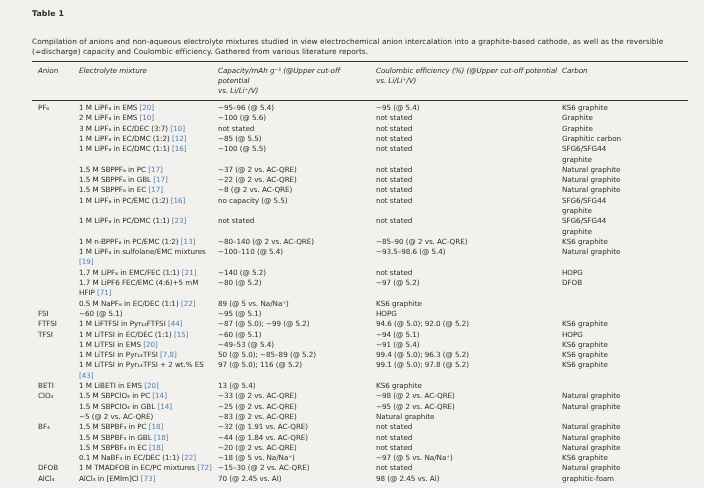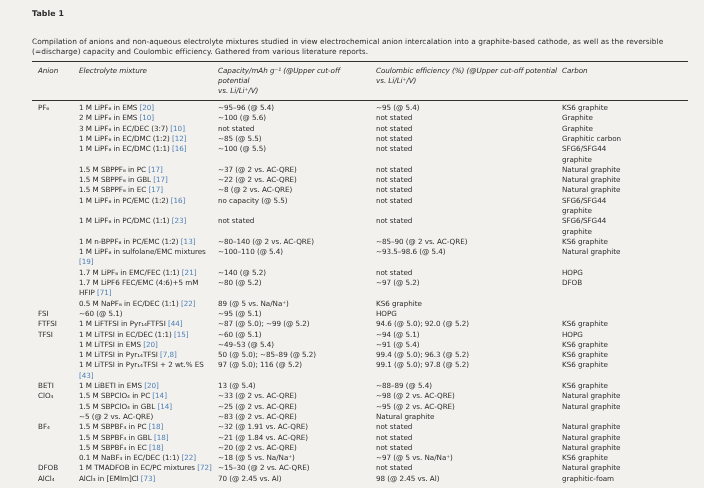--- a/index.html
+++ b/index.html
@@ -224,7 +224,6 @@
     <div class="cell c-anion">BETI</div>
     <div class="cell c-mixture">1 M LiBETI in EMS <span class="ref">[20]</span></div>
     <div class="cell c-capacity">13 (@ 5.4)</div>
-    <div class="cell c-efficiency">~88–89 (@ 5.4)</div>
     <div class="cell c-carbon">KS6 graphite</div>
   </div>
 

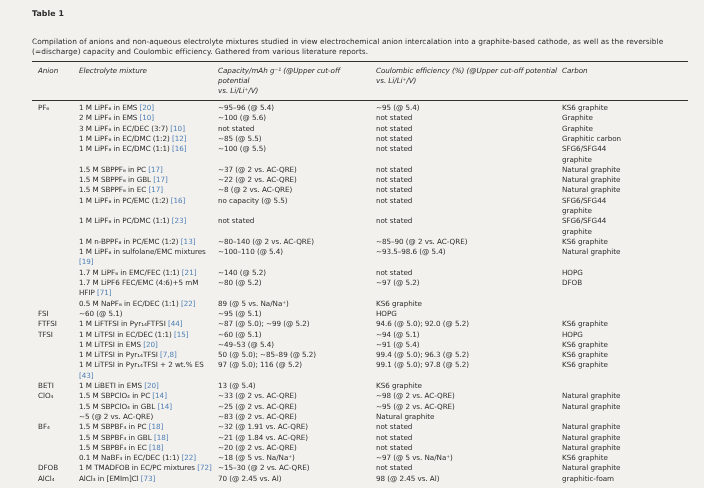--- a/index.html
+++ b/index.html
@@ -261,7 +261,7 @@
   <div class="grid">
     <div class="cell c-anion"></div>
     <div class="cell c-mixture">1.5 M SBPBF₄ in GBL <span class="ref">[18]</span></div>
-    <div class="cell c-capacity">~21 (@ 1.84 vs. AC-QRE)</div>
+    <div class="cell c-capacity">~44 (@ 1.84 vs. AC-QRE)</div>
     <div class="cell c-efficiency">not stated</div>
     <div class="cell c-carbon">Natural graphite</div>
   </div>

